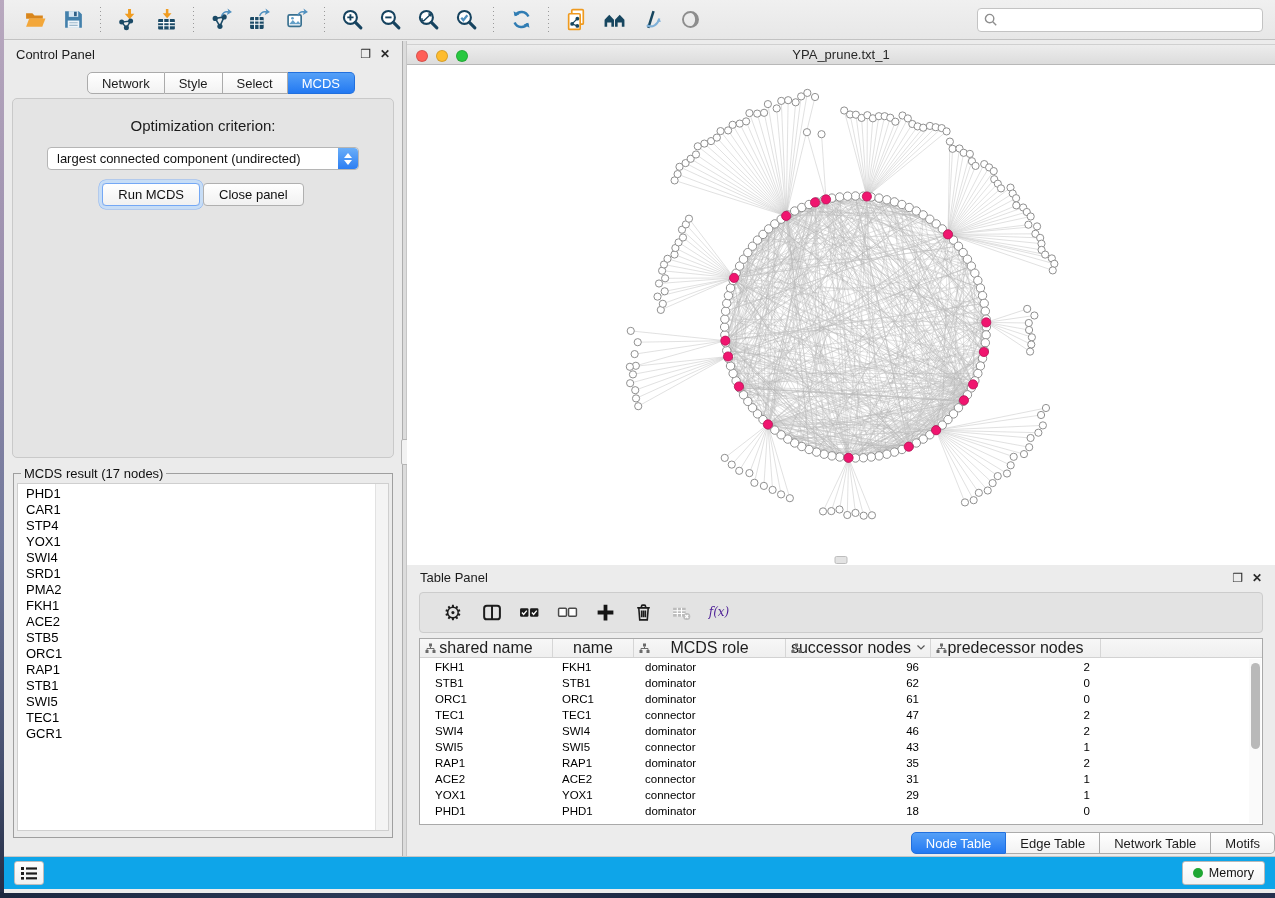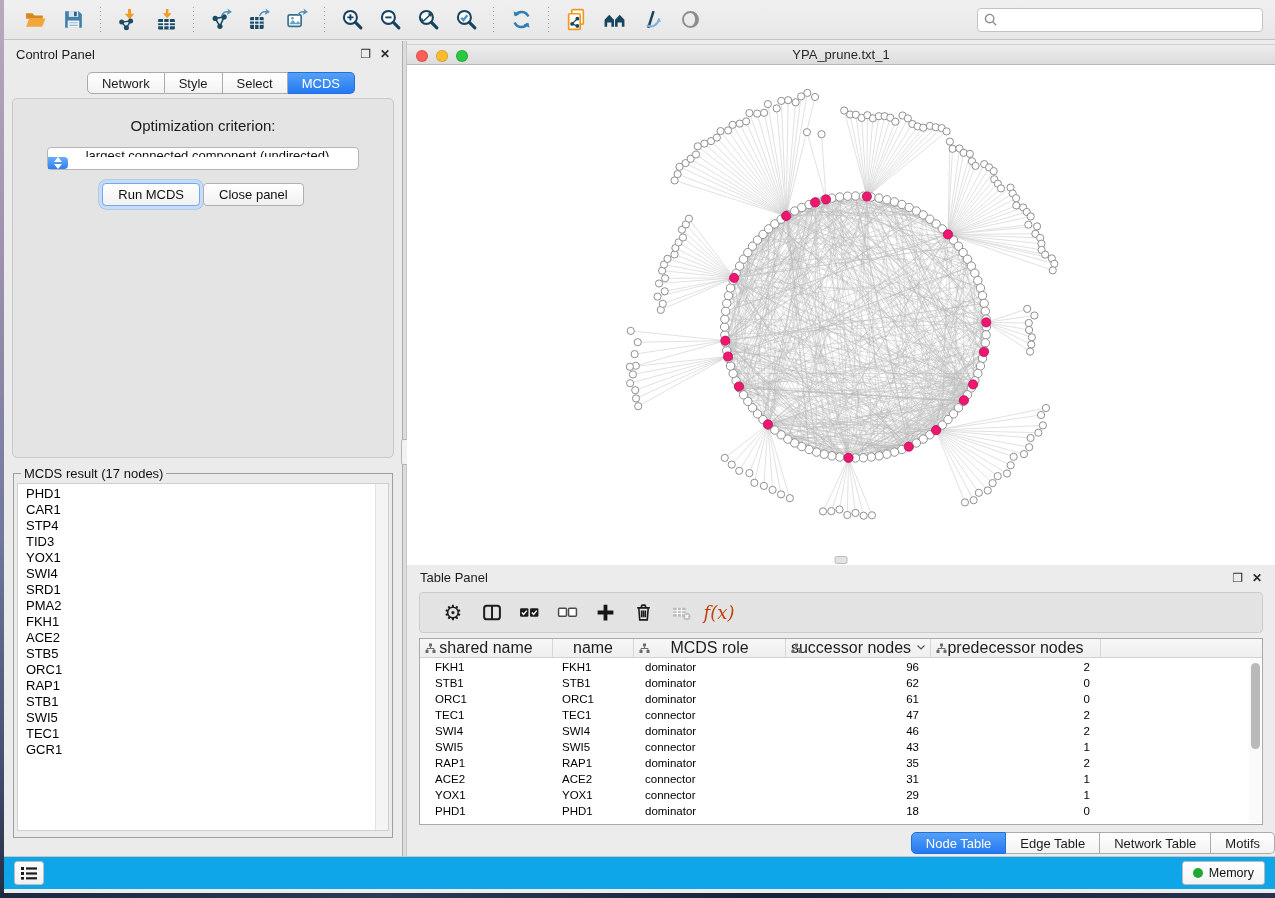--- a/index.html
+++ b/index.html
@@ -47,7 +47,7 @@
     border:1px solid #c9c9c9; border-radius:5px; padding-top:18px; }
   .opt-label { text-align:center; font-size:15px; color:#1a1a1a; }
   .dropdown { margin:13px auto 0 auto; width:312px; height:23px; background:#fff;
-    border:1px solid #b5b5b5; border-radius:4px; display:flex; align-items:center; cursor:default;flex-direction:column; }
+    border:1px solid #b5b5b5; border-radius:4px; display:flex; align-items:center; cursor:default; }
   .dropdown .dd-value { flex:1; font-size:13px; padding-left:9px; color:#111;
     white-space:nowrap; overflow:hidden; }
   .dd-stepper { width:20px; align-self:stretch; background:linear-gradient(#6aaef8,#2c7ef3);

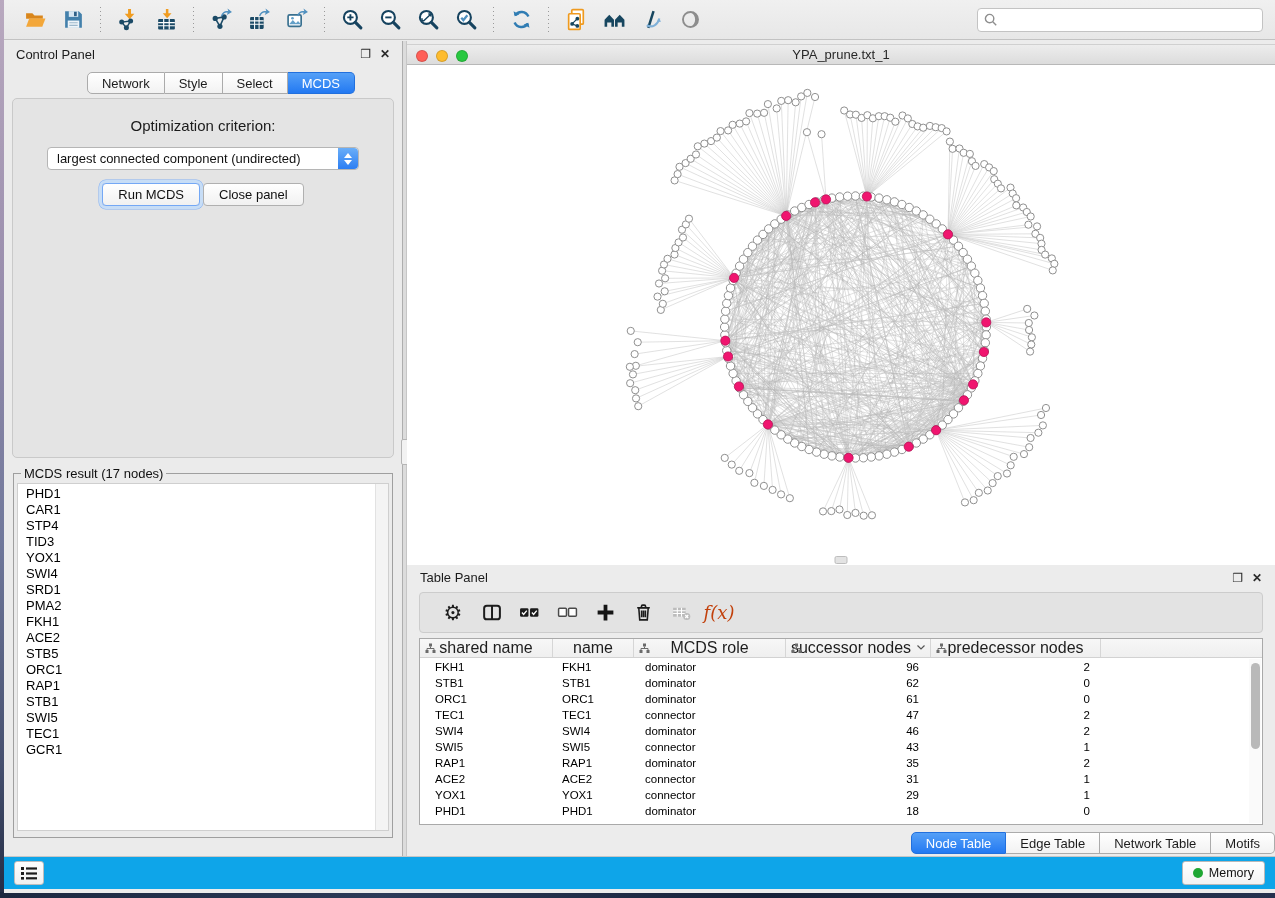--- a/index.html
+++ b/index.html
@@ -327,7 +327,6 @@
           <div class="mcds-item">PHD1</div>
               <div class="mcds-item">CAR1</div>
               <div class="mcds-item">STP4</div>
-              <div class="mcds-item">TID3</div>
               <div class="mcds-item">YOX1</div>
               <div class="mcds-item">SWI4</div>
               <div class="mcds-item">SRD1</div>

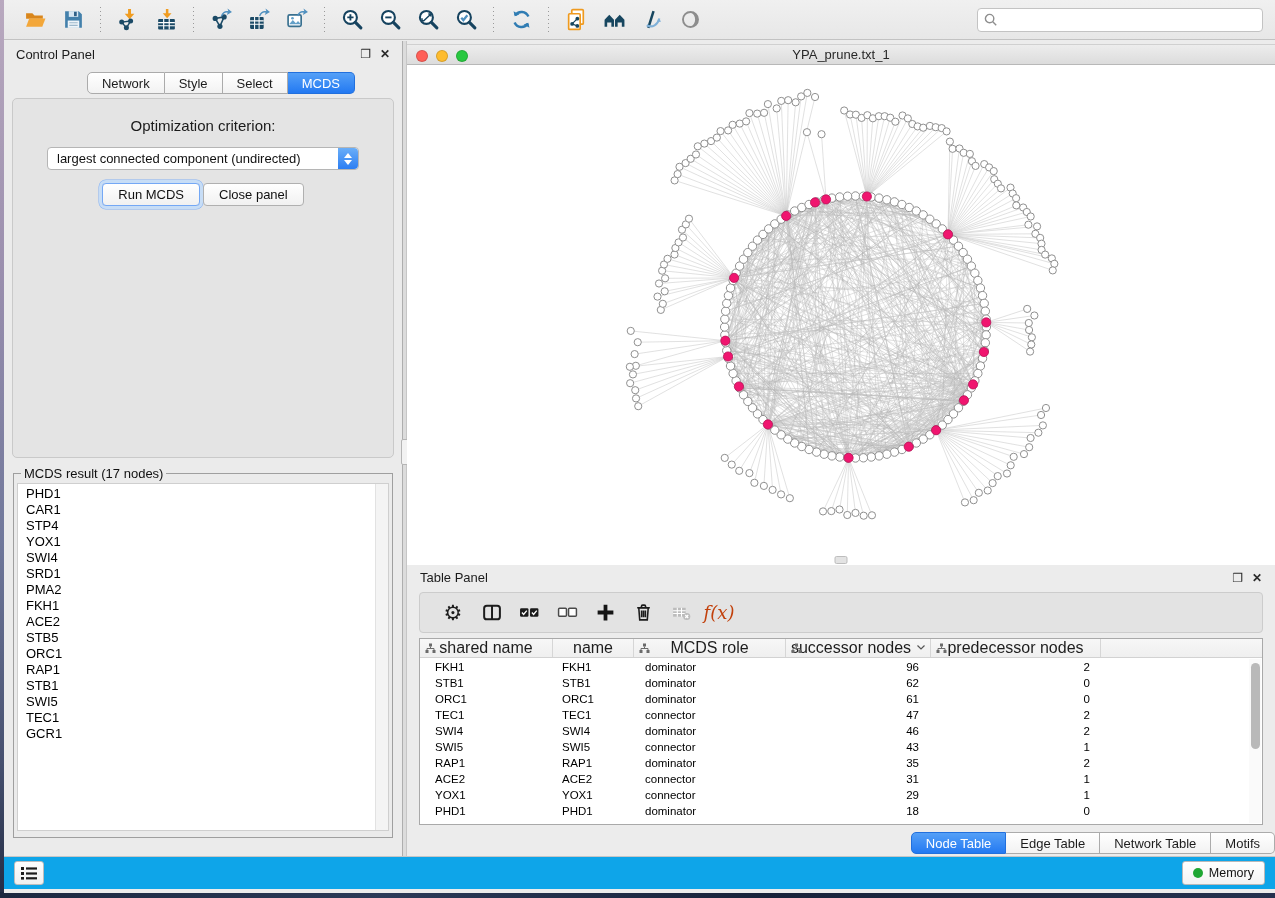--- a/index.html
+++ b/index.html
@@ -98,7 +98,7 @@
   .tp-tool { width:38px; height:30px; display:flex; align-items:center; justify-content:center; }
   .tp-tool svg { width:21px; height:21px; }
   .gear-glyph { font-size:21px; color:#1d1d1d; line-height:1; }
-  .fx-glyph { font-family:"DejaVu Serif", serif; font-style:italic; font-size:18px; color:#c2410c; }
+  .fx-glyph { font-family:"DejaVu Serif", serif; font-style:italic; font-size:12px; color:#4c1d95; }
 
   .ttable { margin:5px 12px 0 12px; background:#fff; border:1px solid #a9a9a9;
     height:188px; position:relative; overflow:hidden; }

